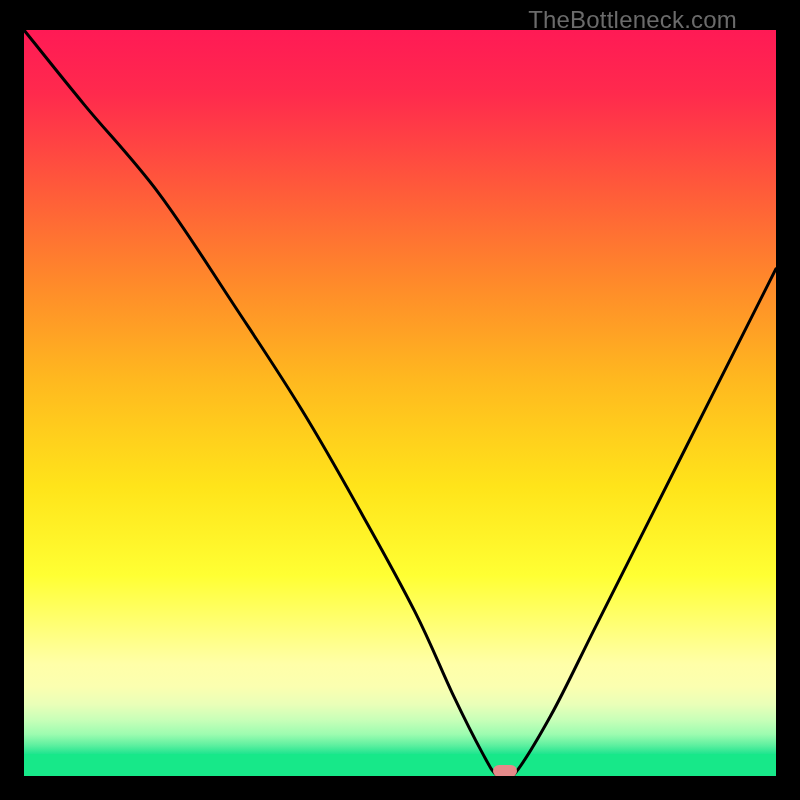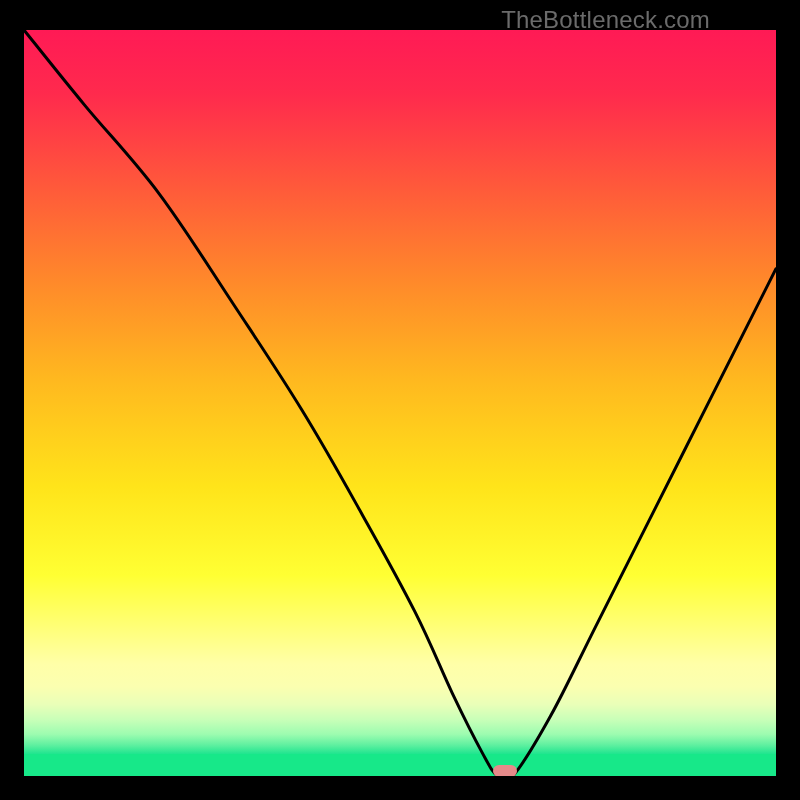--- a/index.html
+++ b/index.html
@@ -16,6 +16,7 @@
     width: 728px;
     height: 800px;
     background: #000;
+    padding-left: 27px;
   }
   .watermark {
     position: absolute;

